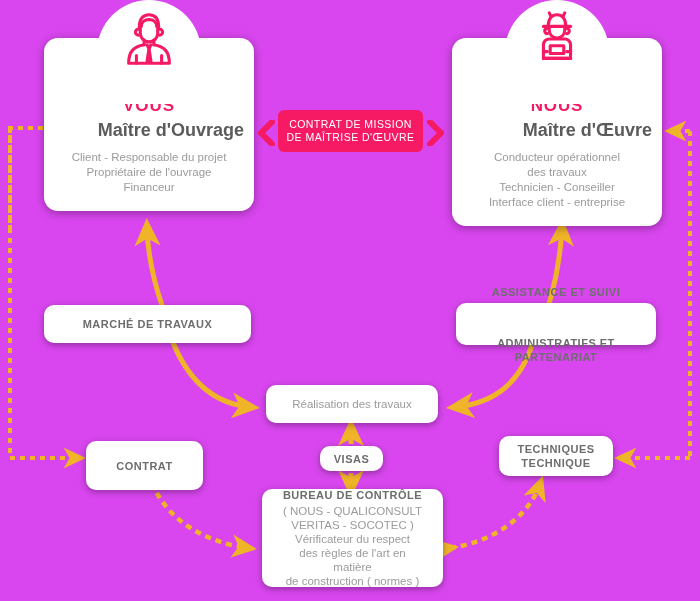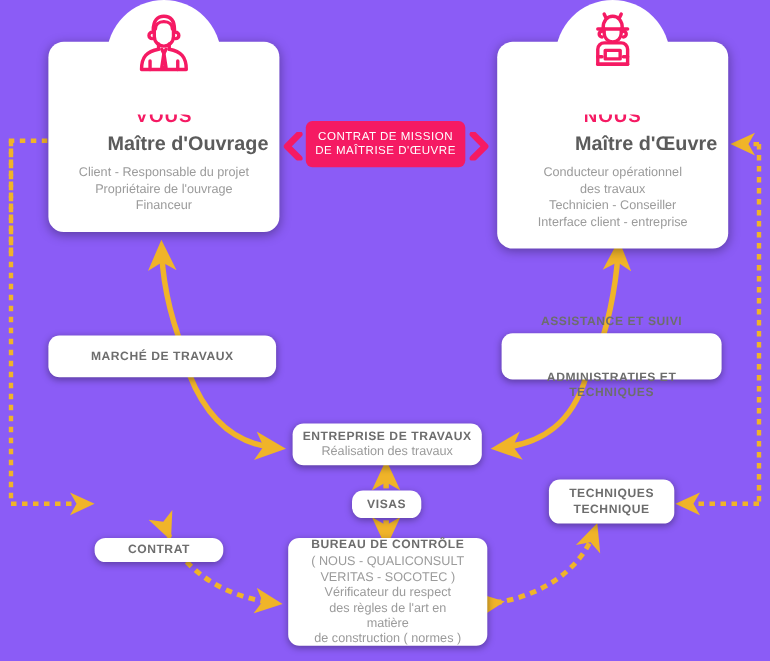--- a/index.html
+++ b/index.html
@@ -5,7 +5,7 @@
   html,body{margin:0;padding:0;background:#000;}
   body{width:700px;height:601px;overflow:hidden;
        font-family:"Liberation Sans","DejaVu Sans",sans-serif;}
-  #stage{position:relative;width:700px;height:601px;background:#8b5cf6;}
+  #stage{position:relative;width:700px;height:601px;background:#d946ef;}
 
   svg.edges{position:absolute;left:0;top:0;width:700px;height:601px;overflow:visible;}
 

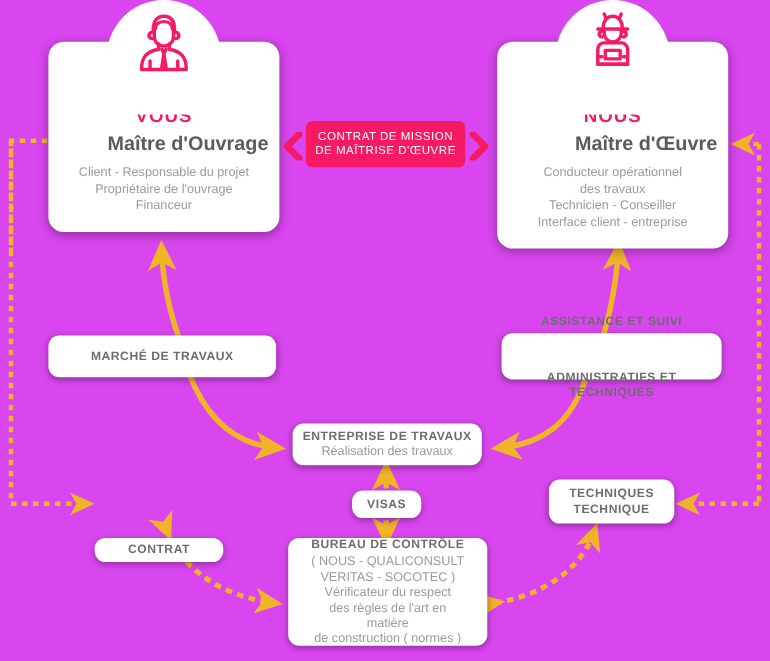--- a/index.html
+++ b/index.html
@@ -157,7 +157,7 @@
 
   <div class="pill" id="pill-assist">
     <div class="t1">ASSISTANCE ET SUIVI</div>
-    <div class="t1">ADMINISTRATIFS ET TECHNIQUES</div>
+    <div class="t1">ADMINISTRATIFS ET PARTENARIAT</div>
   </div>
 
   <div class="pill" id="pill-entreprise">

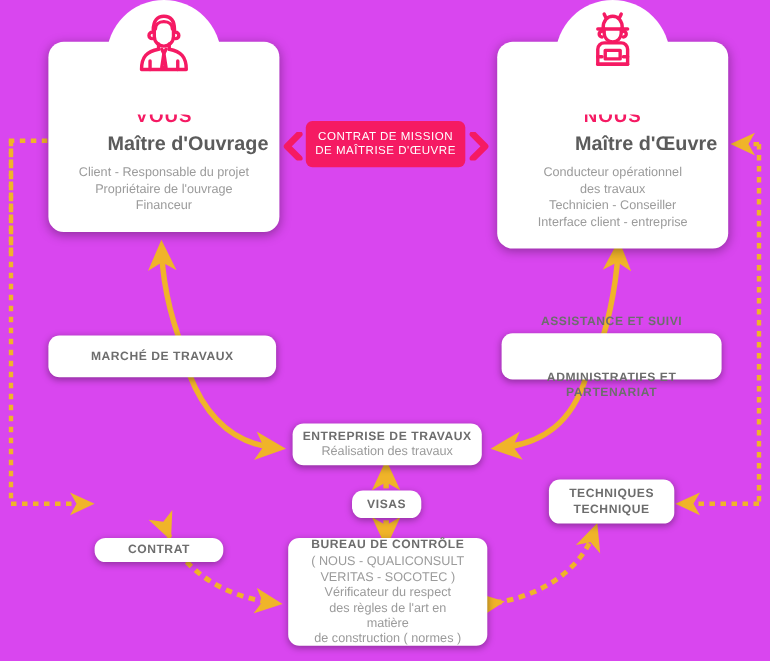--- a/index.html
+++ b/index.html
@@ -161,7 +161,6 @@
   </div>
 
   <div class="pill" id="pill-entreprise">
-    <div class="t1">ENTREPRISE DE TRAVAUX</div>
     <div class="t2">Réalisation des travaux</div>
   </div>
 

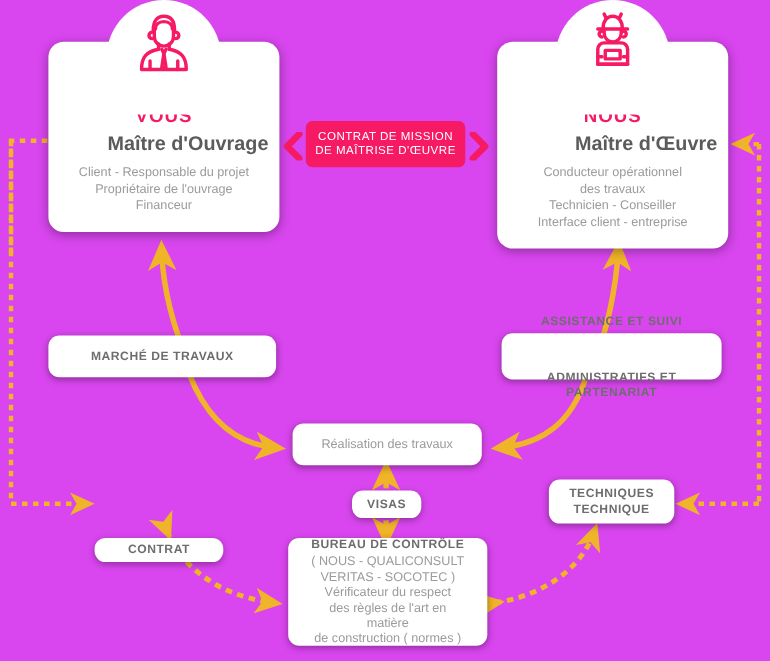--- a/index.html
+++ b/index.html
@@ -44,7 +44,7 @@
   #pill-assist{left:456px;top:303px;width:200px;height:42px;padding:0 6px;gap:37px;}
   #pill-entreprise{left:266px;top:385px;width:172px;height:38px;}
   #pill-visas{left:320px;top:446px;width:63px;height:25px;}
-  #pill-contrat{left:86px;top:441px;width:117px;height:22px;margin-top:48px;}
+  #pill-contrat{left:86px;top:441px;width:117px;height:49px;}
   #pill-partenariat{left:499px;top:436px;width:114px;height:40px;}
   #pill-bureau{left:262px;top:489px;width:181px;height:98px;padding:9px 20px;}
   #pill-bureau .t1{margin-bottom:2px;}

